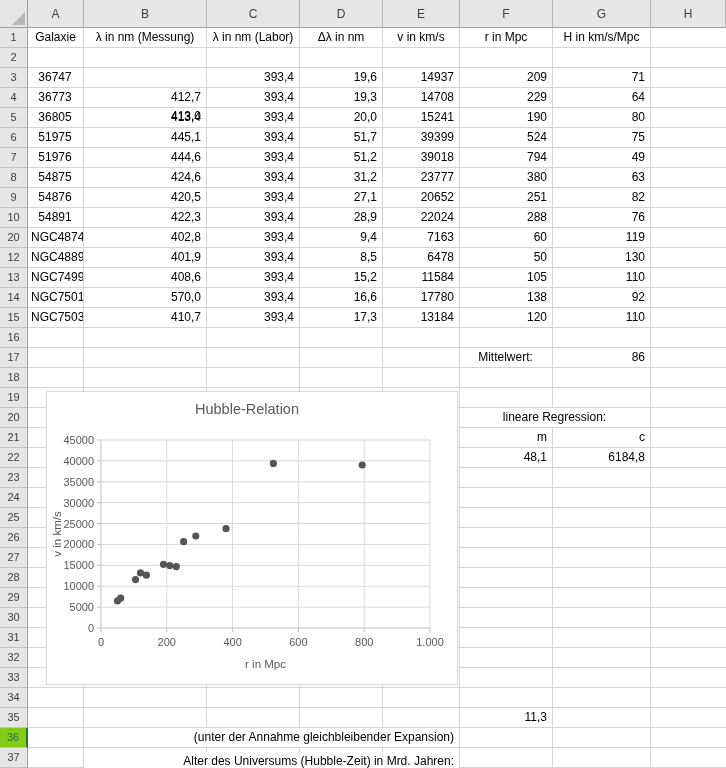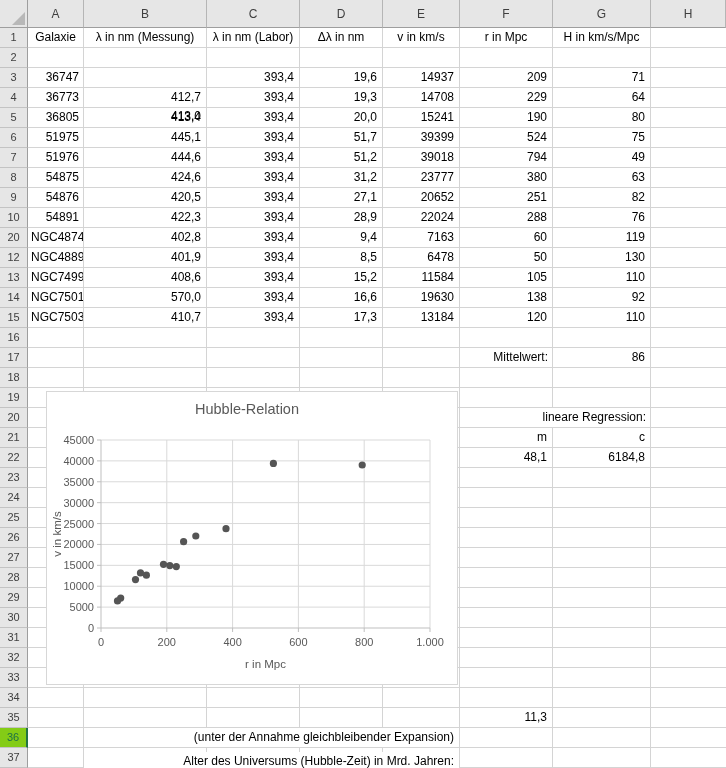--- a/index.html
+++ b/index.html
@@ -28,7 +28,7 @@
         white-space:nowrap;overflow:hidden;box-sizing:border-box;padding:0 4px;z-index:2;}
   .cell.right{text-align:right;padding-right:5px;}
   .cell.center{text-align:center;}
-  .cell.left{text-align:right;padding-left:3px;}
+  .cell.left{text-align:center;padding-left:3px;}
   .cell.bg{background:#fff;}
   
   #chart{position:absolute;left:46px;top:391px;width:412px;height:294px;background:#fff;

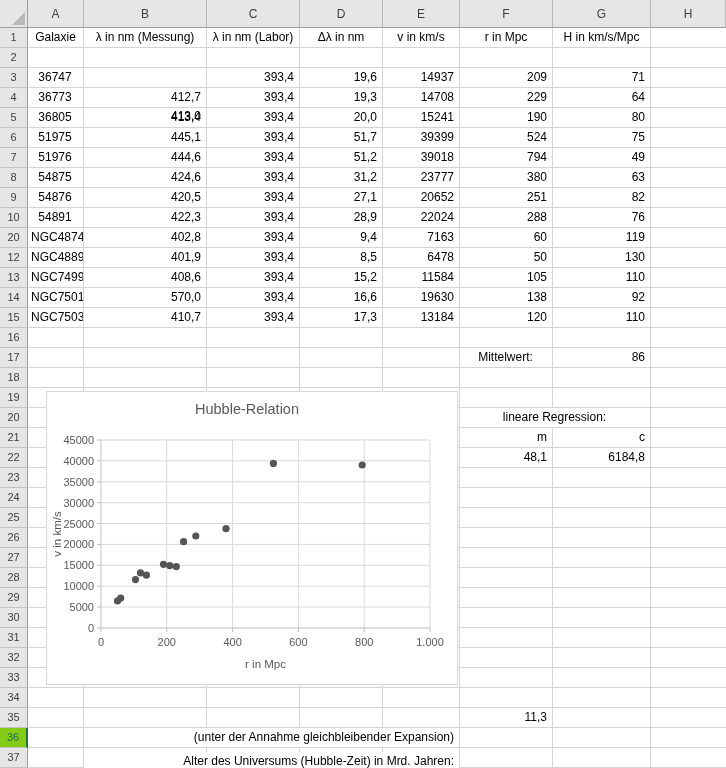--- a/index.html
+++ b/index.html
@@ -137,7 +137,7 @@
       <div class="cell right" style="left: 84px; width: 122px; top: 288px;">570,0</div>
       <div class="cell right" style="left: 207px; width: 92px; top: 288px;">393,4</div>
       <div class="cell right" style="left: 300px; width: 82px; top: 288px;">16,6</div>
-      <div class="cell right" style="left: 383px; width: 76px; top: 288px;">19630</div>
+      <div class="cell right" style="left: 383px; width: 76px; top: 288px;">17780</div>
       <div class="cell right" style="left: 460px; width: 92px; top: 288px;">138</div>
       <div class="cell right" style="left: 553px; width: 97px; top: 288px;">92</div>
       <div class="cell left" style="left: 28px; width: 55px; top: 308px;">NGC7503</div>

